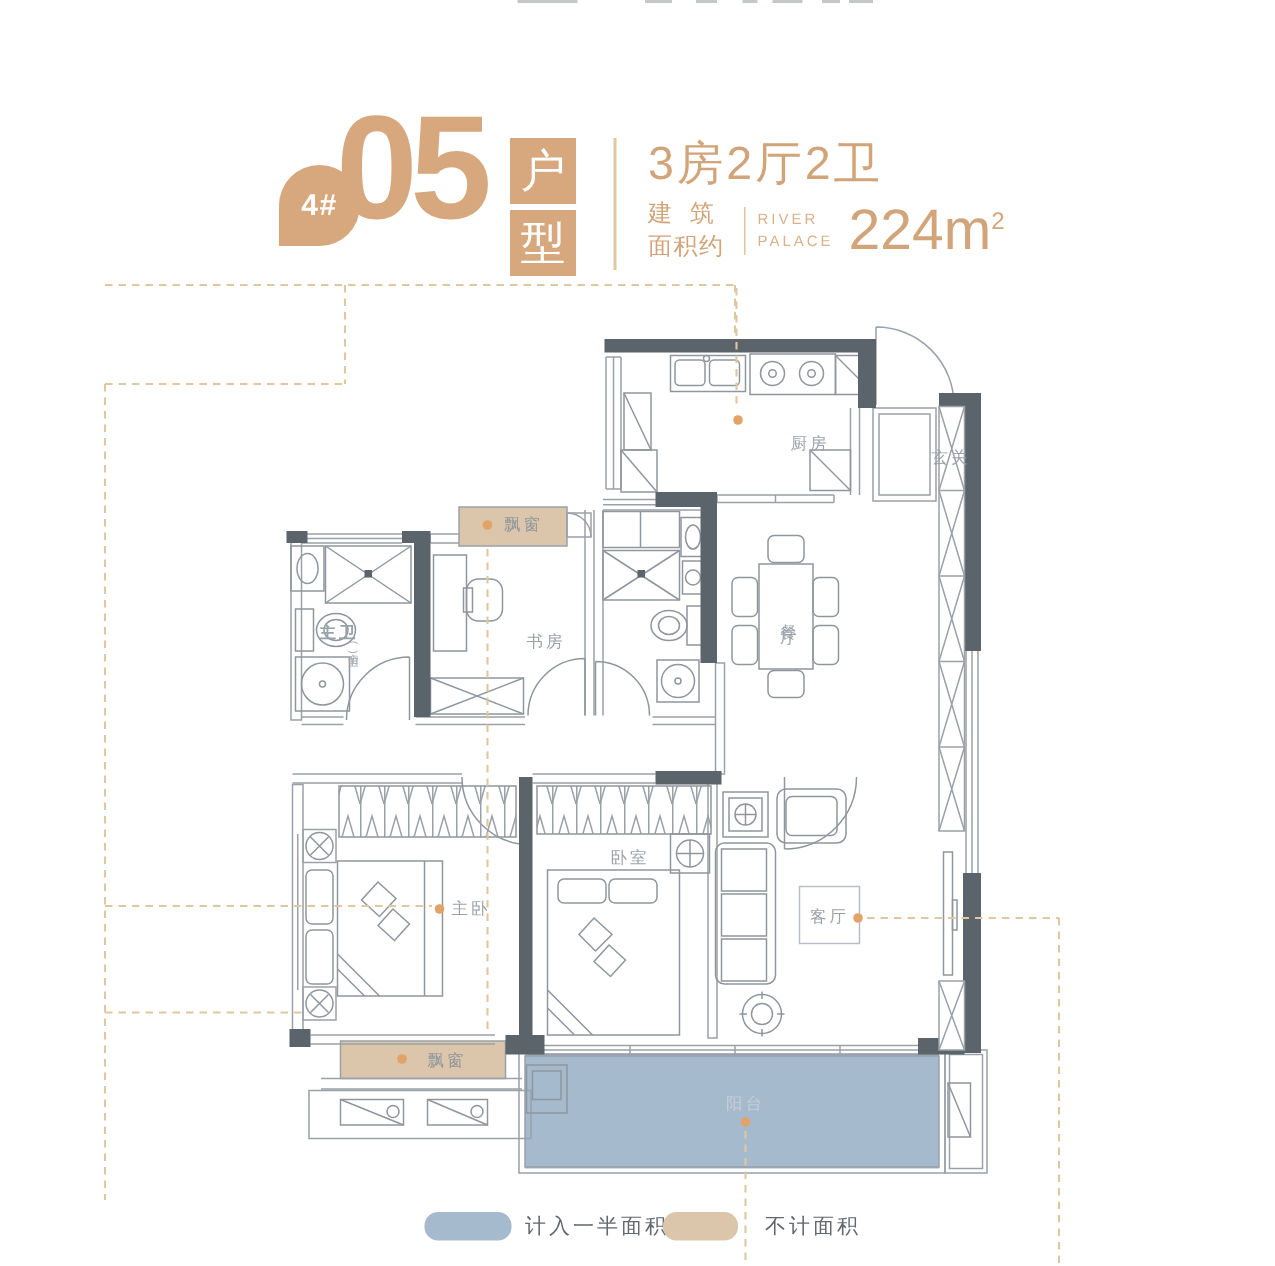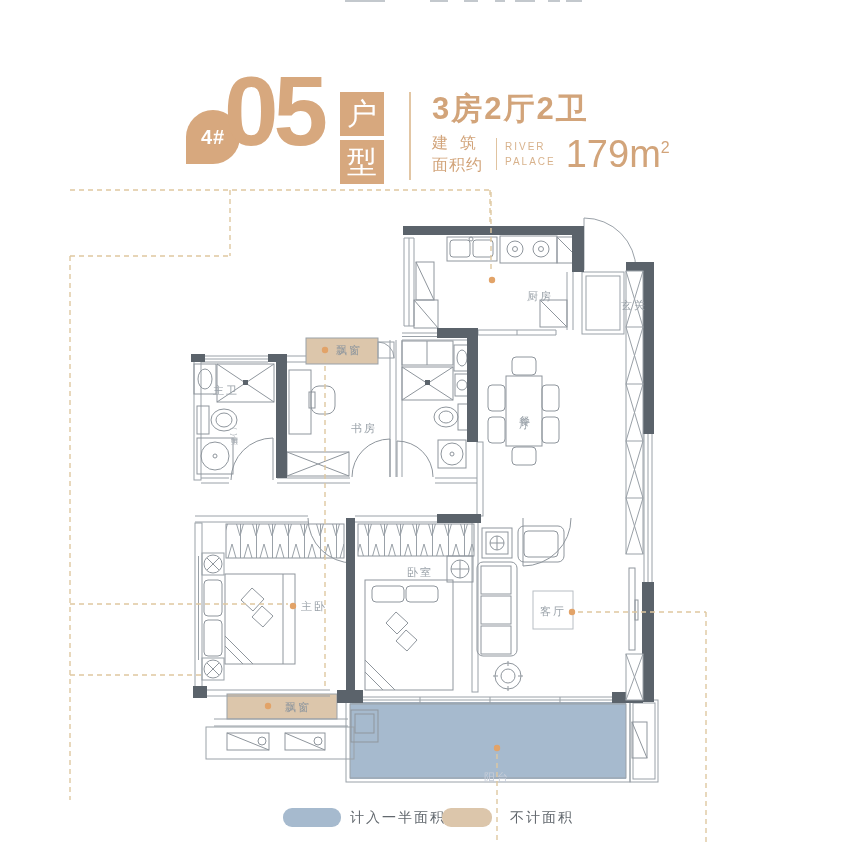--- a/index.html
+++ b/index.html
@@ -17,7 +17,7 @@
             font-size:30px;display:flex;align-items:center;justify-content:center;}
   .tb1{top:92px;} .tb2{top:140px;}
   .hdr-divider{left:409px;top:92px;width:2px;height:88px;background:#e2c6a4;}
-  .rooms-sum{left:432px;top:88px;font-size:31px;color:#d2a47a;letter-spacing:2px;font-weight:700;}
+  .rooms-sum{left:432px;top:88px;font-size:31px;color:#d2a47a;letter-spacing:2px;font-weight:400;}
   .area-row{left:432px;top:132px;display:flex;align-items:center;color:#d2a47a;}
   .area-prefix{font-size:16px;line-height:1.4;}
   .area-prefix .l1{letter-spacing:12px;display:block;}

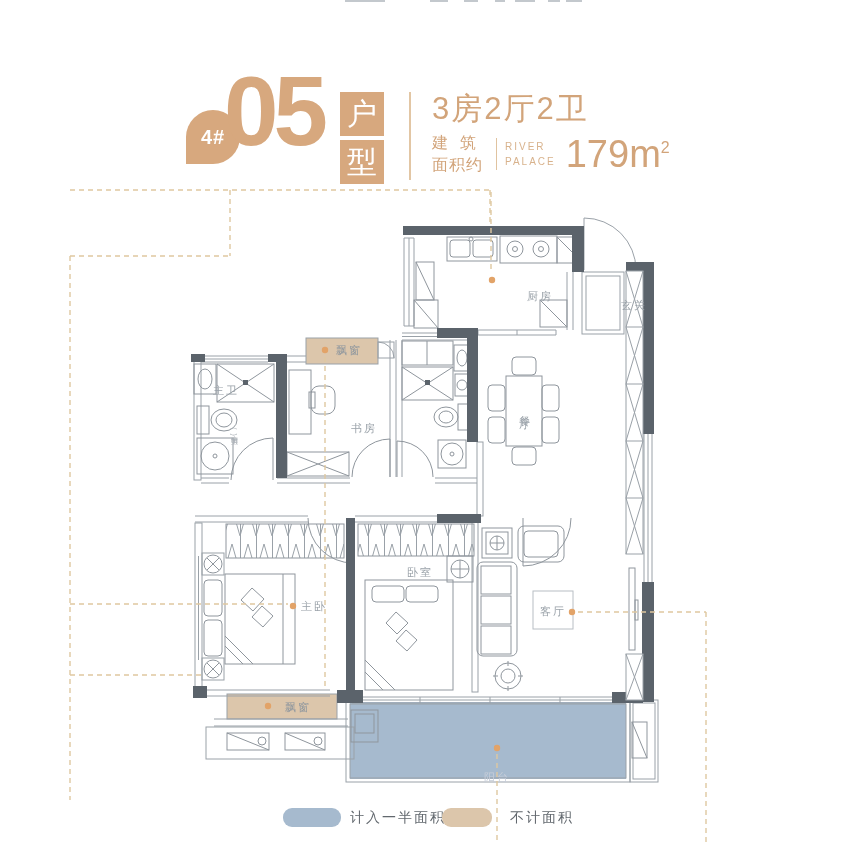--- a/index.html
+++ b/index.html
@@ -75,7 +75,7 @@
     <span>PALACE</span>
   </div>
   <div class="area-val">
-    <span>179m</span><sup>2</sup>
+    <span>224m</span><sup>2</sup>
   </div>
 </div>
 

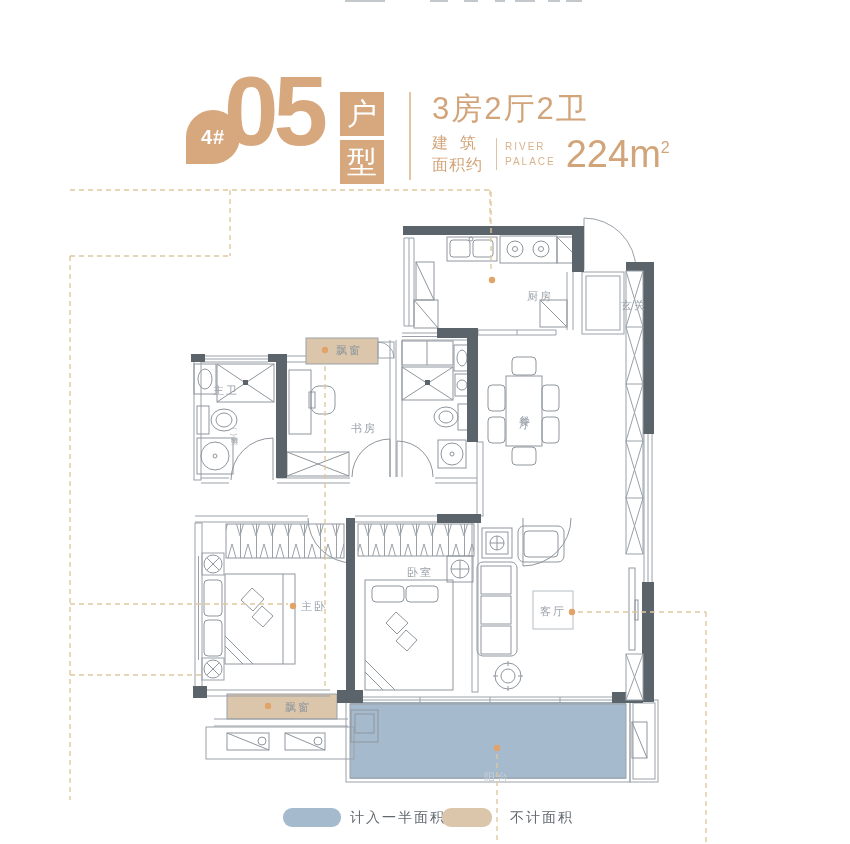--- a/index.html
+++ b/index.html
@@ -329,7 +329,7 @@
 <div class="abs rlabel" style="left:494px;top:296px;margin-left:46px;">厨房</div>
 <div class="abs rlabel" style="left:603px;top:305px;margin-left:31px;">玄关</div>
 <div class="abs rlabel on-tan" style="left:349px;top:350px;">飘窗</div>
-<div class="abs rlabel" style="left:226px;top:390px;">主卫</div>
+<div class="abs rlabel" style="left:226px;top:422px;font-weight:bold;">主卫</div>
 <div class="abs rlabel v note" style="left:234px;top:432px;">(全明卫)</div>
 <div class="abs rlabel" style="left:364px;top:428px;text-align:center;">书房</div>
 <div class="abs rlabel v" style="left:524px;top:411px;">餐厅</div>

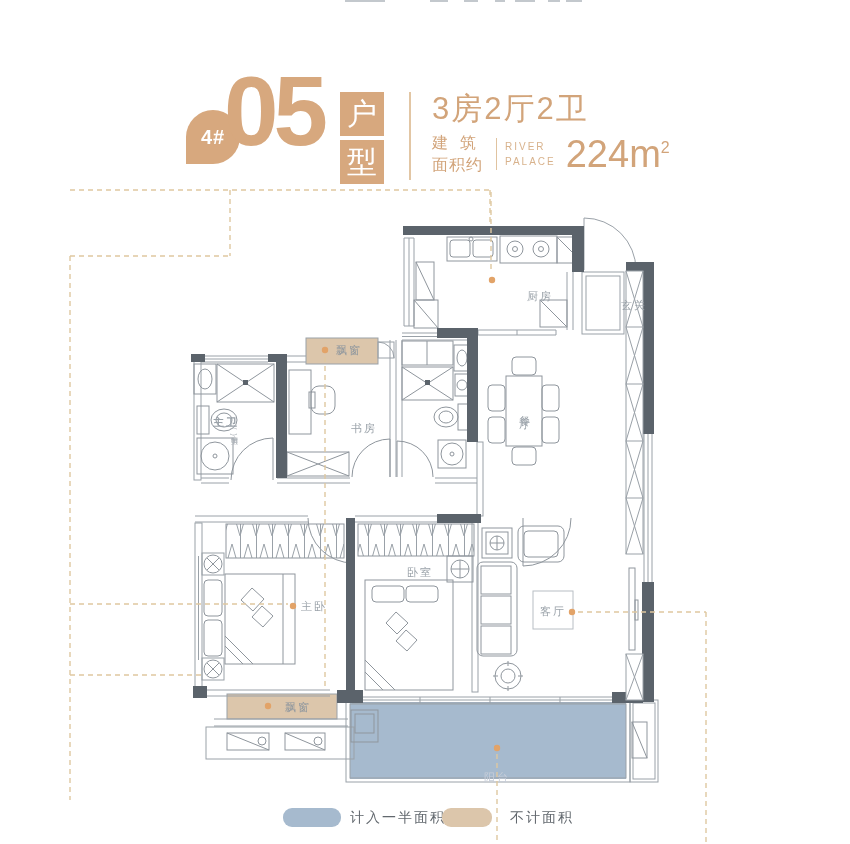--- a/index.html
+++ b/index.html
@@ -337,7 +337,7 @@
 <div class="abs rlabel" style="left:420px;top:572px;">卧室</div>
 <div class="abs rlabel" style="left:553px;top:611px;">客厅</div>
 <div class="abs rlabel on-tan" style="left:298px;top:707px;">飘窗</div>
-<div class="abs rlabel on-blue" style="left:497px;top:777px;">阳台</div>
+<div class="abs rlabel on-blue" style="left:497px;top:736px;">阳台</div>
 
 <div class="abs sw sw1"></div>
 <div class="abs leg-label ll1">计入一半面积</div>

